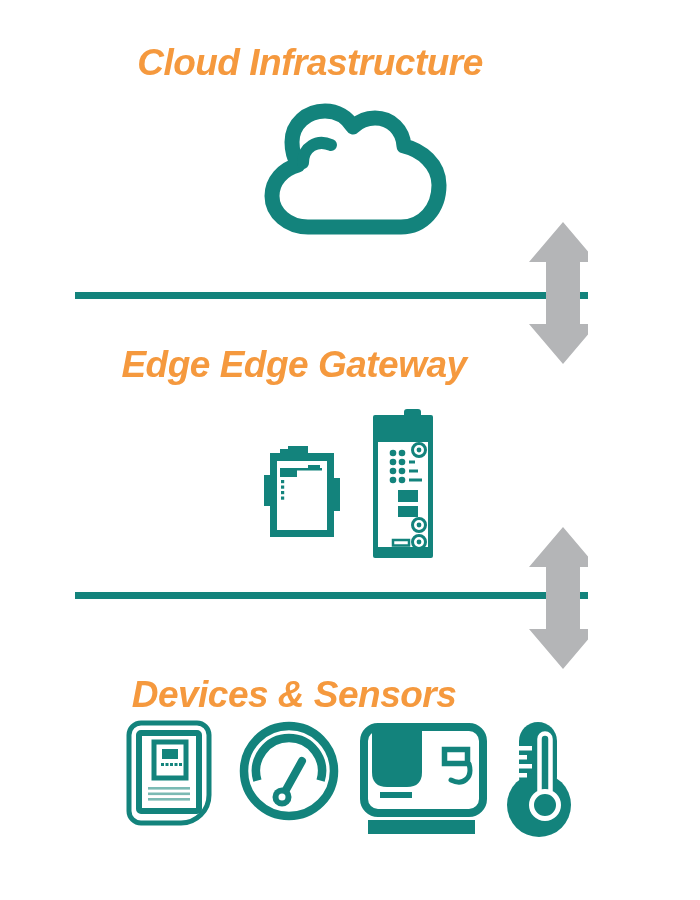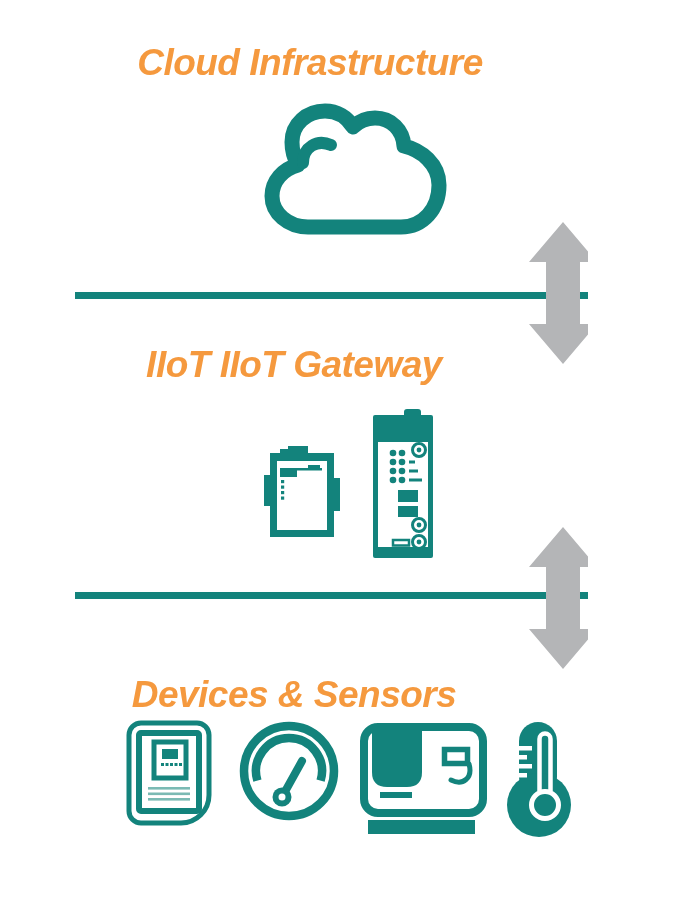--- a/index.html
+++ b/index.html
@@ -53,7 +53,7 @@
     <polygon class="f-gray" points="35,0 69,40 52,40 52,102 69,102 35,142 1,102 18,102 18,40 1,40"></polygon>
   </svg>
 
-  <h2 class="layer-title t2">IIoT IIoT Gateway</h2>
+  <h2 class="layer-title t2">Edge Edge Gateway</h2>
 
   <svg class="abs" style="left:264px;top:446px" width="76" height="93" viewBox="0 0 76 93">
     <rect class="f-teal" x="16" y="3" width="8" height="6"></rect>

